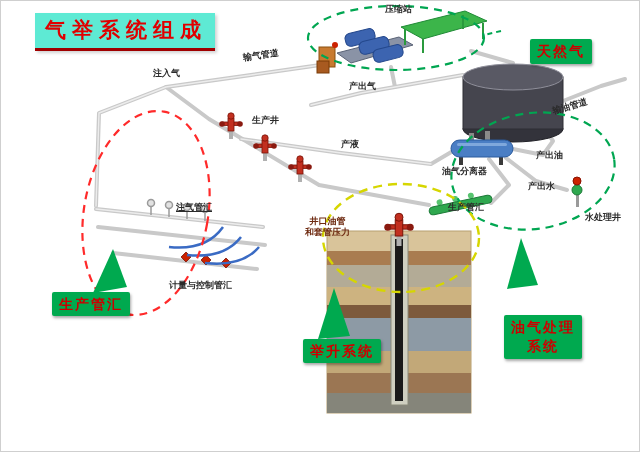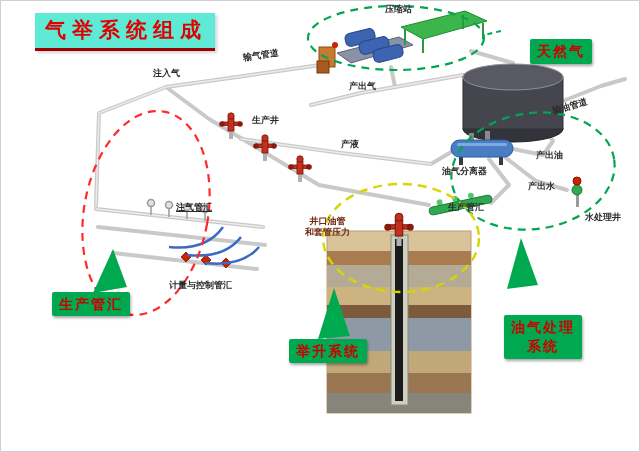--- a/index.html
+++ b/index.html
@@ -192,7 +192,7 @@
     <div>天然气</div>
   </div>
   <div class="sys-label" style="left:51px; top:291px;">生产管汇</div>
-  <div class="sys-label" style="left:288px; top:338px;text-align:right;">举升系统</div>
+  <div class="sys-label" style="left:302px; top:338px;text-align:right;">举升系统</div>
   <div class="sys-label" style="left:503px; top:286px; line-height:19px;margin-top:28px;">
     <div>油气处理</div>
     <div>系统</div>

